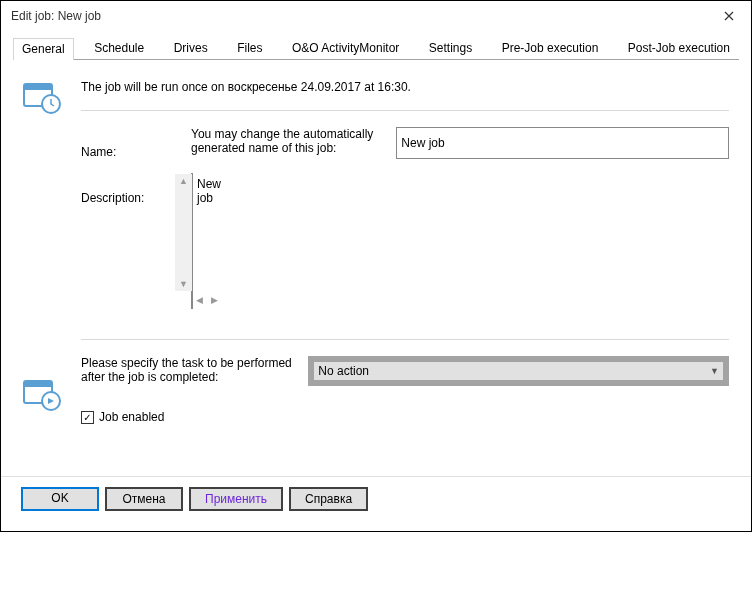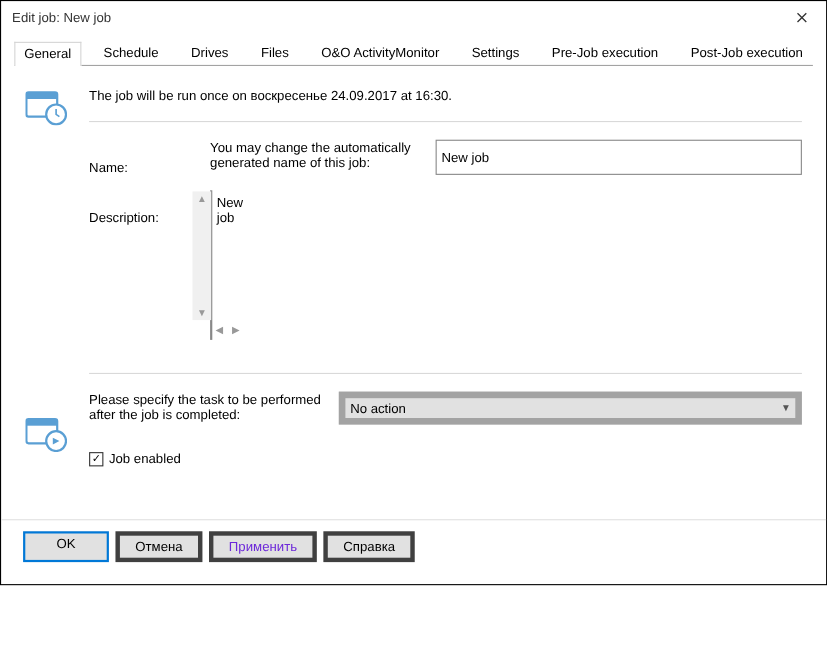--- a/index.html
+++ b/index.html
@@ -122,7 +122,7 @@
 .btn {
   min-width: 78px;
   padding: 3px 14px;
-  border: 4px solid #404040;
+  border: 2px solid #404040;
   background: #e1e1e1;
   font: inherit;
   text-align: center;

